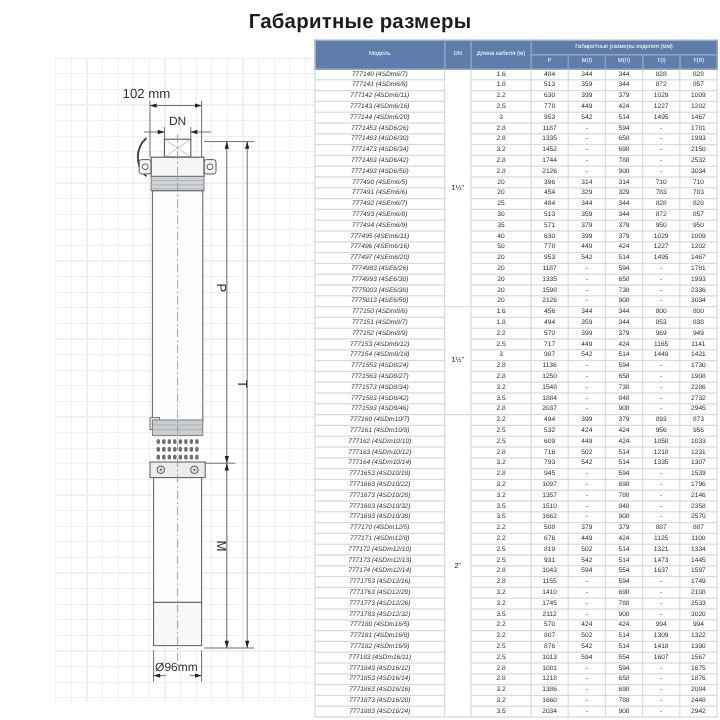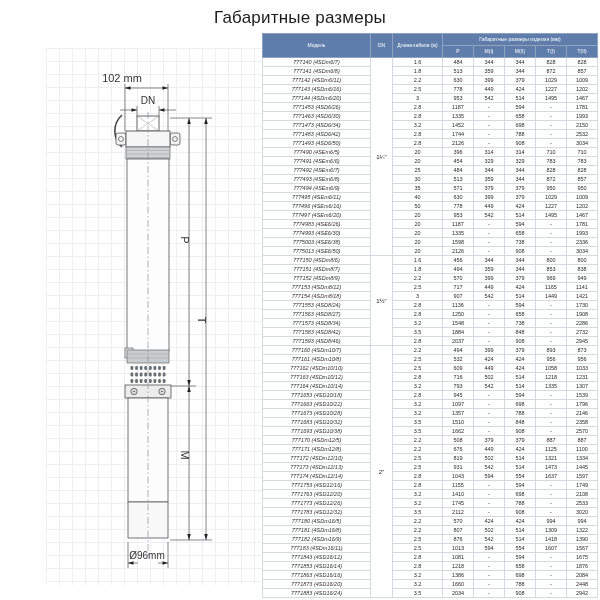--- a/index.html
+++ b/index.html
@@ -16,7 +16,7 @@
   }
   .page-title{
     position:absolute;left:0;top:8px;width:600px;text-align:center;
-    font-size:17px;font-weight:400;color:#1c1c1c;letter-spacing:.2px;
+    font-size:17px;font-weight:700;color:#1c1c1c;letter-spacing:.2px;
   }
   .dim-table{
     position:absolute;left:262px;top:33px;width:335px;

